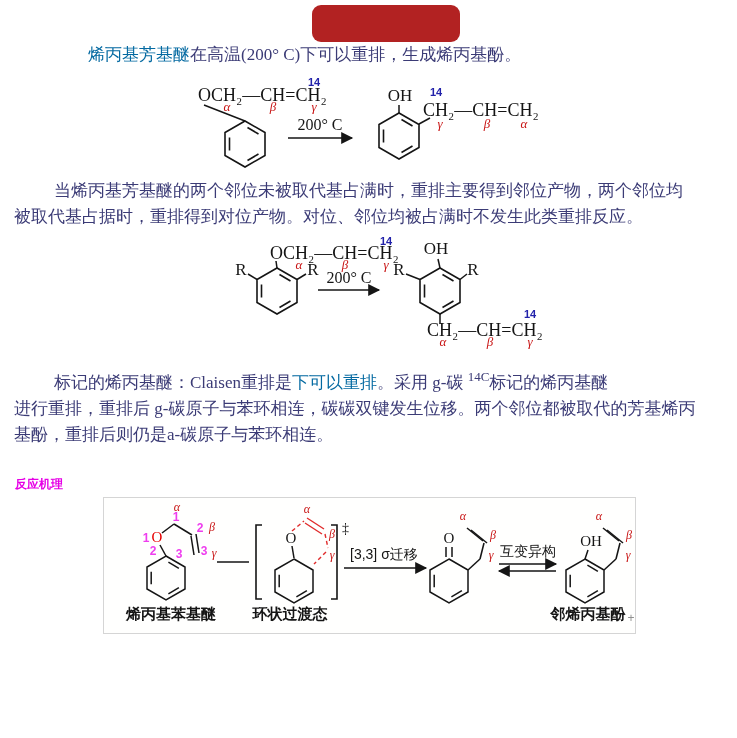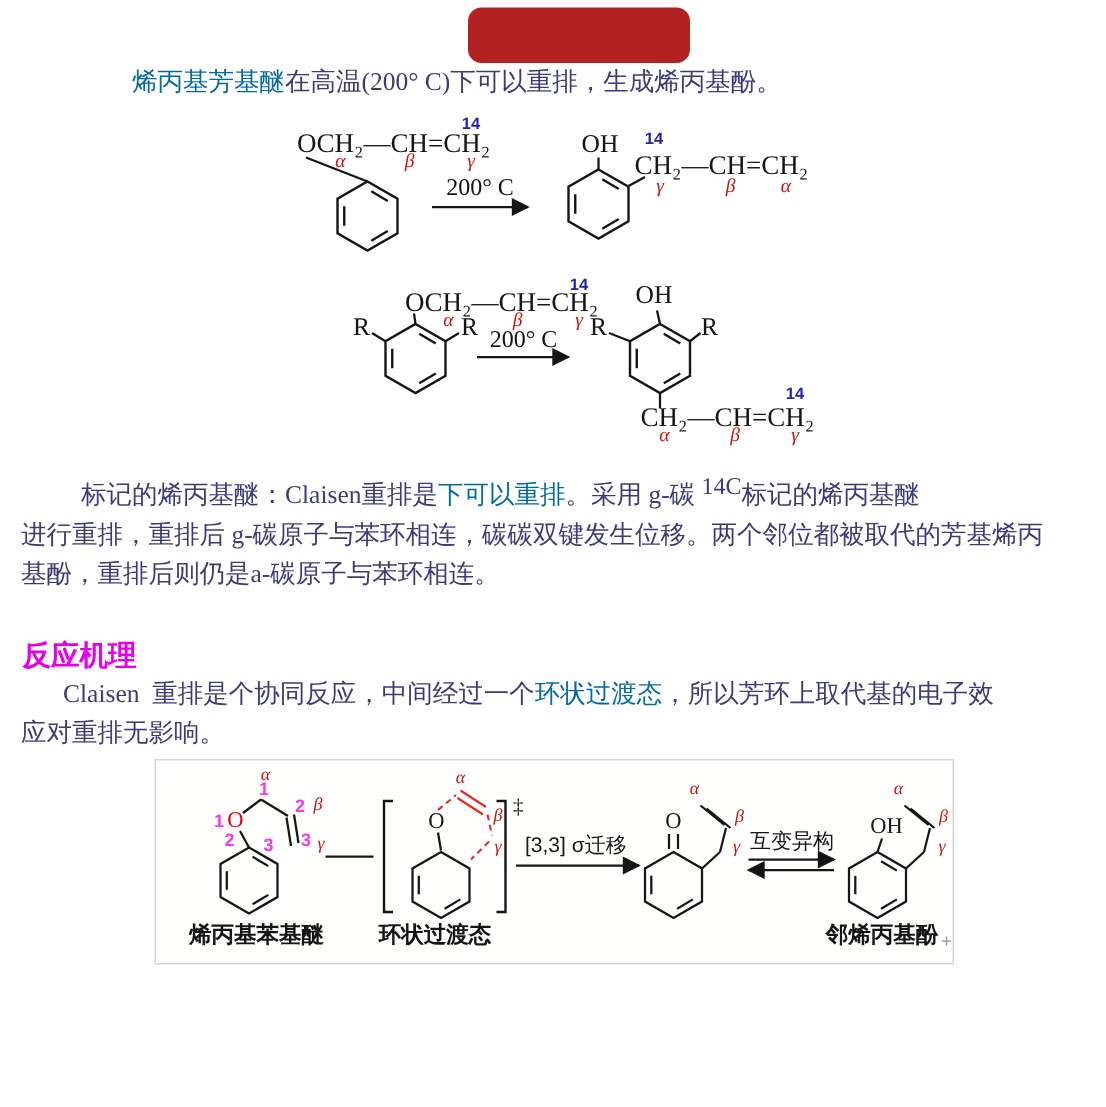--- a/index.html
+++ b/index.html
@@ -116,6 +116,8 @@
     </g>
   </svg>
 
+  <p class="para p2"><span>当烯丙基芳基醚的两个邻位未被取代基占满时，重排主要得到邻位产物，两个邻位均
+被取代基占据时，重排得到对位产物。对位、邻位均被占满时不发生此类重排反应。</span></p>
 
   <svg class="diag d2" width="737" height="130" viewBox="0 0 737 130">
     <g>

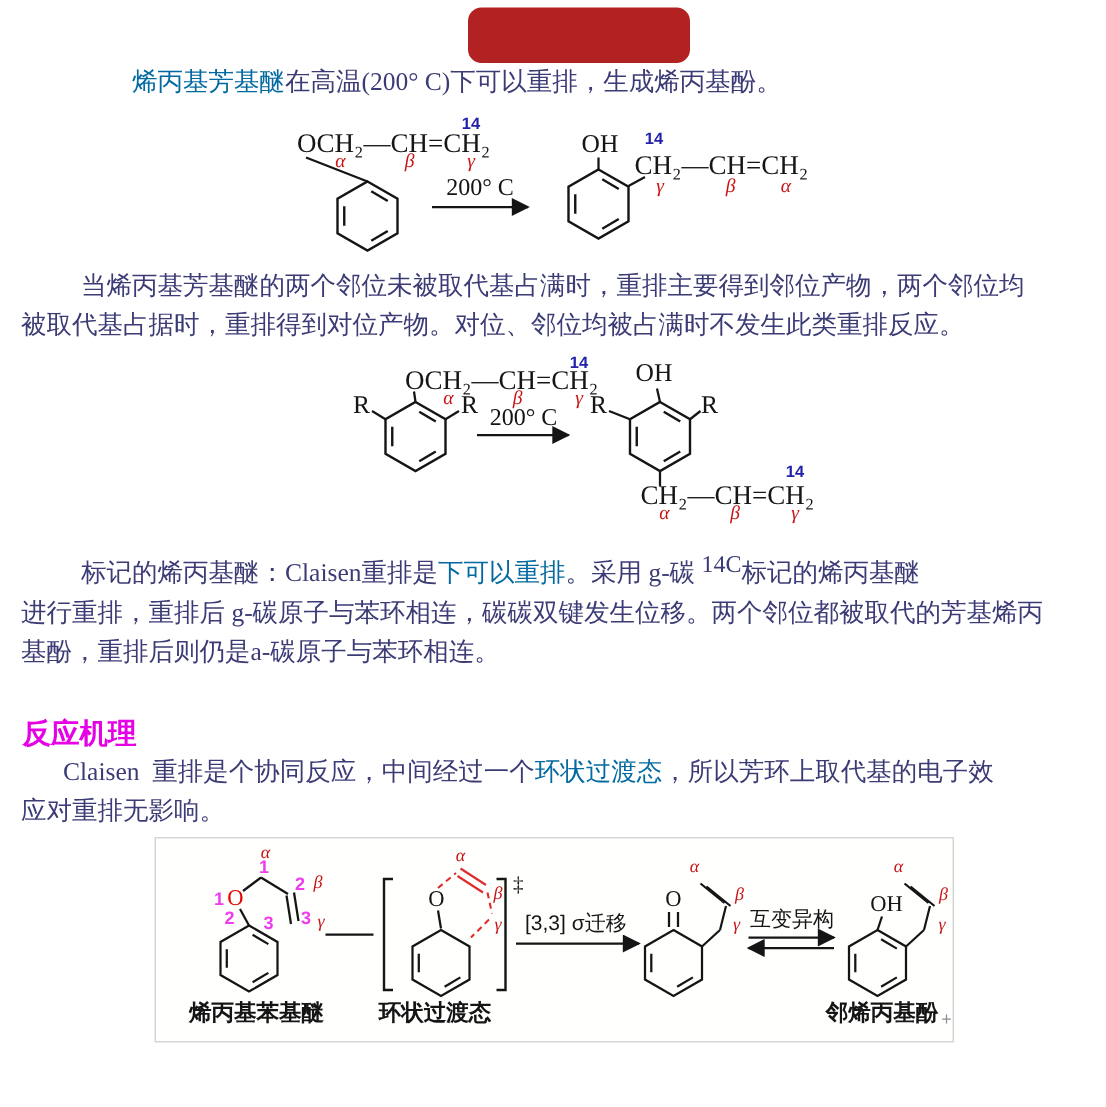--- a/index.html
+++ b/index.html
@@ -20,7 +20,7 @@
   .p3{margin-top:8px;text-indent:40px;}
   .p4{margin-top:2px;text-indent:28px;}
   .red{color:#0369a1;}
-  sup{font-size:16px;}
+  sup{font-size:13px;}
 
   h3.mech-heading{
     color:#e600e6;font-size:19px;font-weight:bold;margin:28px 0 0 15px;

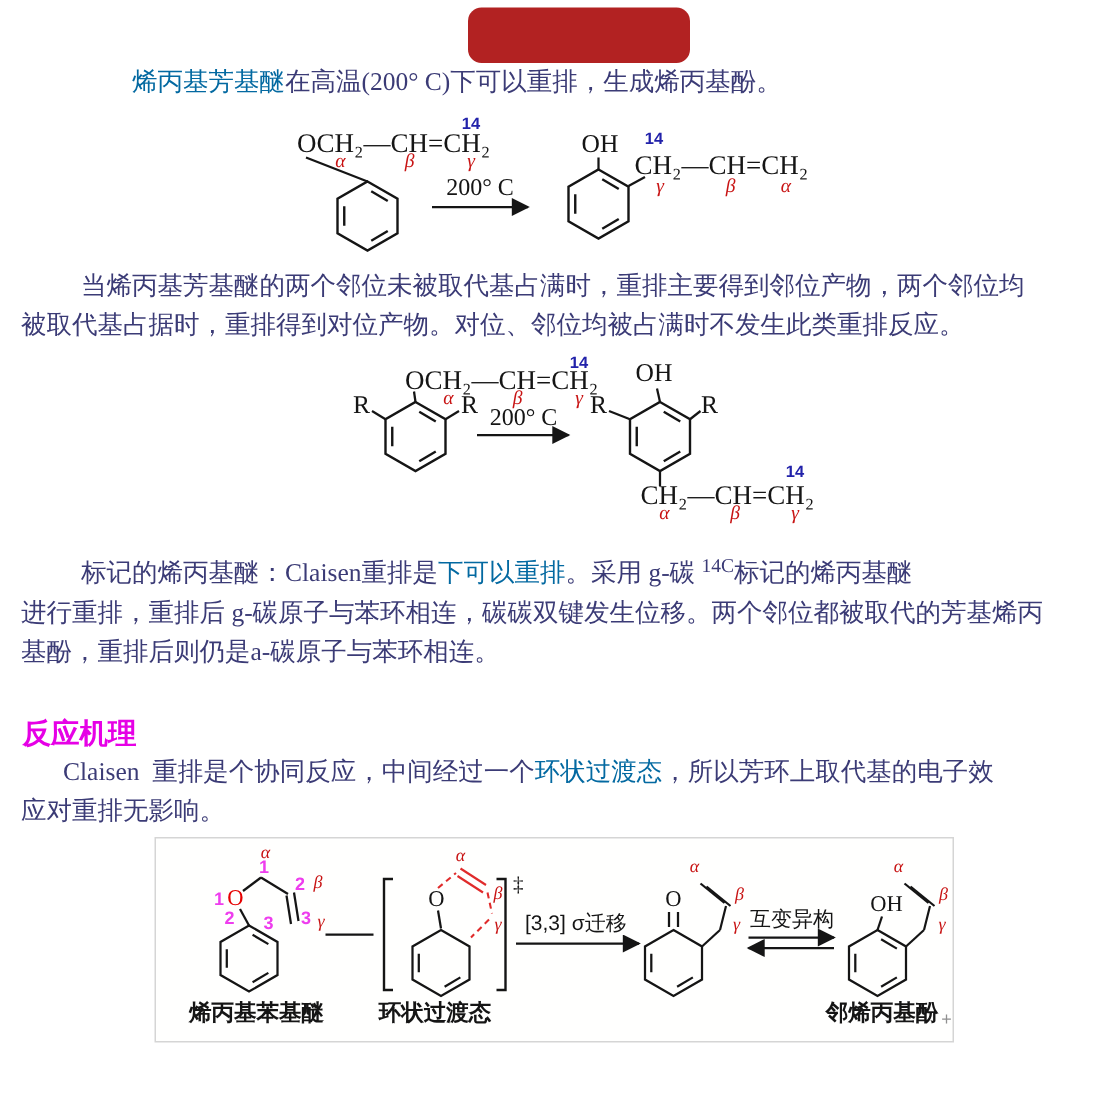--- a/index.html
+++ b/index.html
@@ -23,7 +23,7 @@
   sup{font-size:13px;}
 
   h3.mech-heading{
-    color:#e600e6;font-size:19px;font-weight:bold;margin:28px 0 0 15px;
+    color:#e600e6;font-size:12px;font-weight:bold;margin:28px 0 0 15px;
     font-family:"Liberation Sans",sans-serif;
   }
 

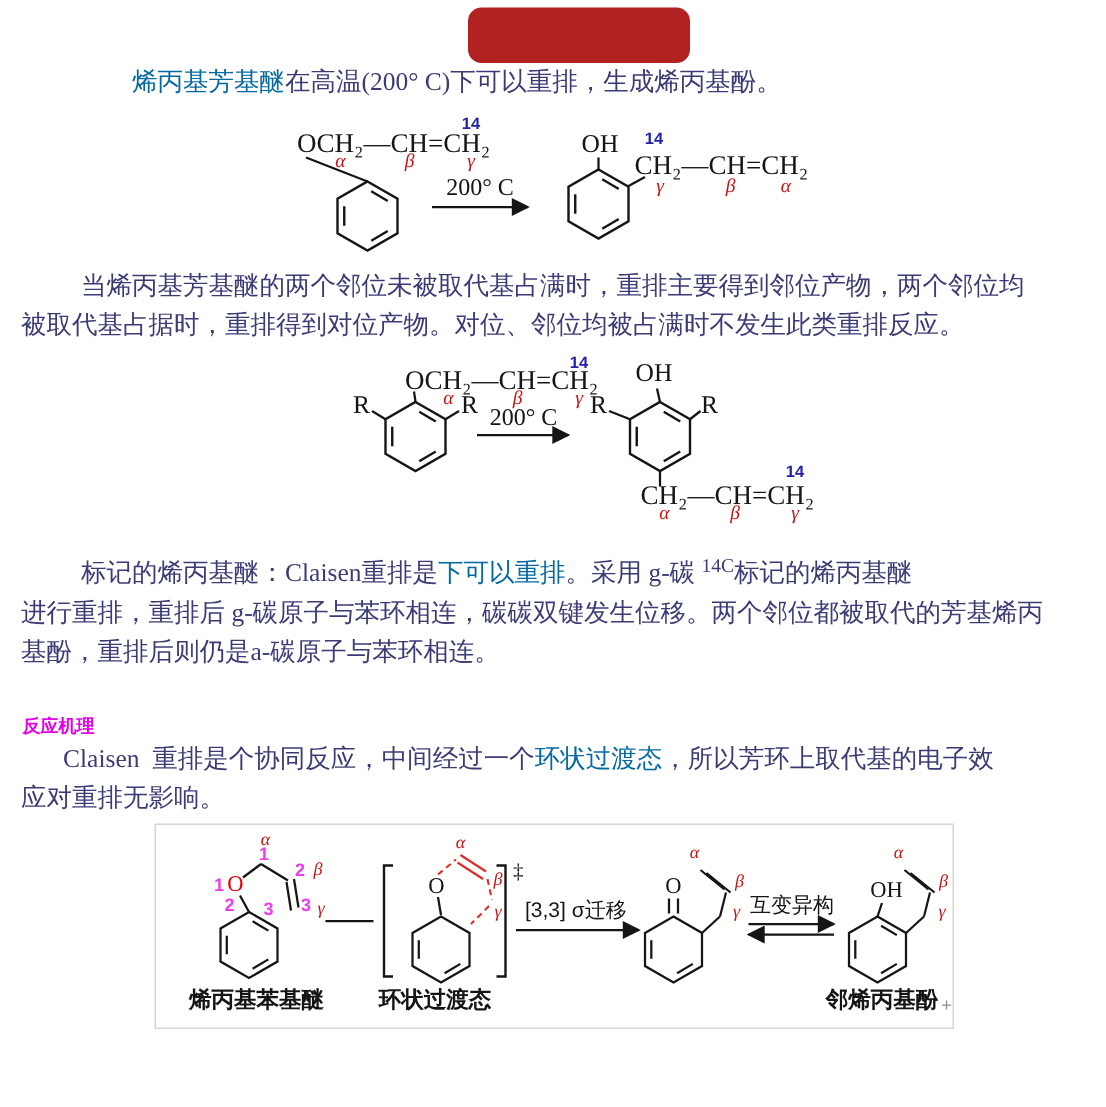--- a/index.html
+++ b/index.html
@@ -160,8 +160,6 @@
 
   <h3 class="mech-heading">反应机理</h3>
 
-  <p class="para p4"><span>Claisen  重排是个协同反应，中间经过一个</span><span class="red">环状过渡态</span><span>，所以芳环上取代基的电子效
-应对重排无影响。</span></p>
 
   <div class="mechbox">
     <svg class="diag" width="531" height="135" viewBox="0 0 531 135">

